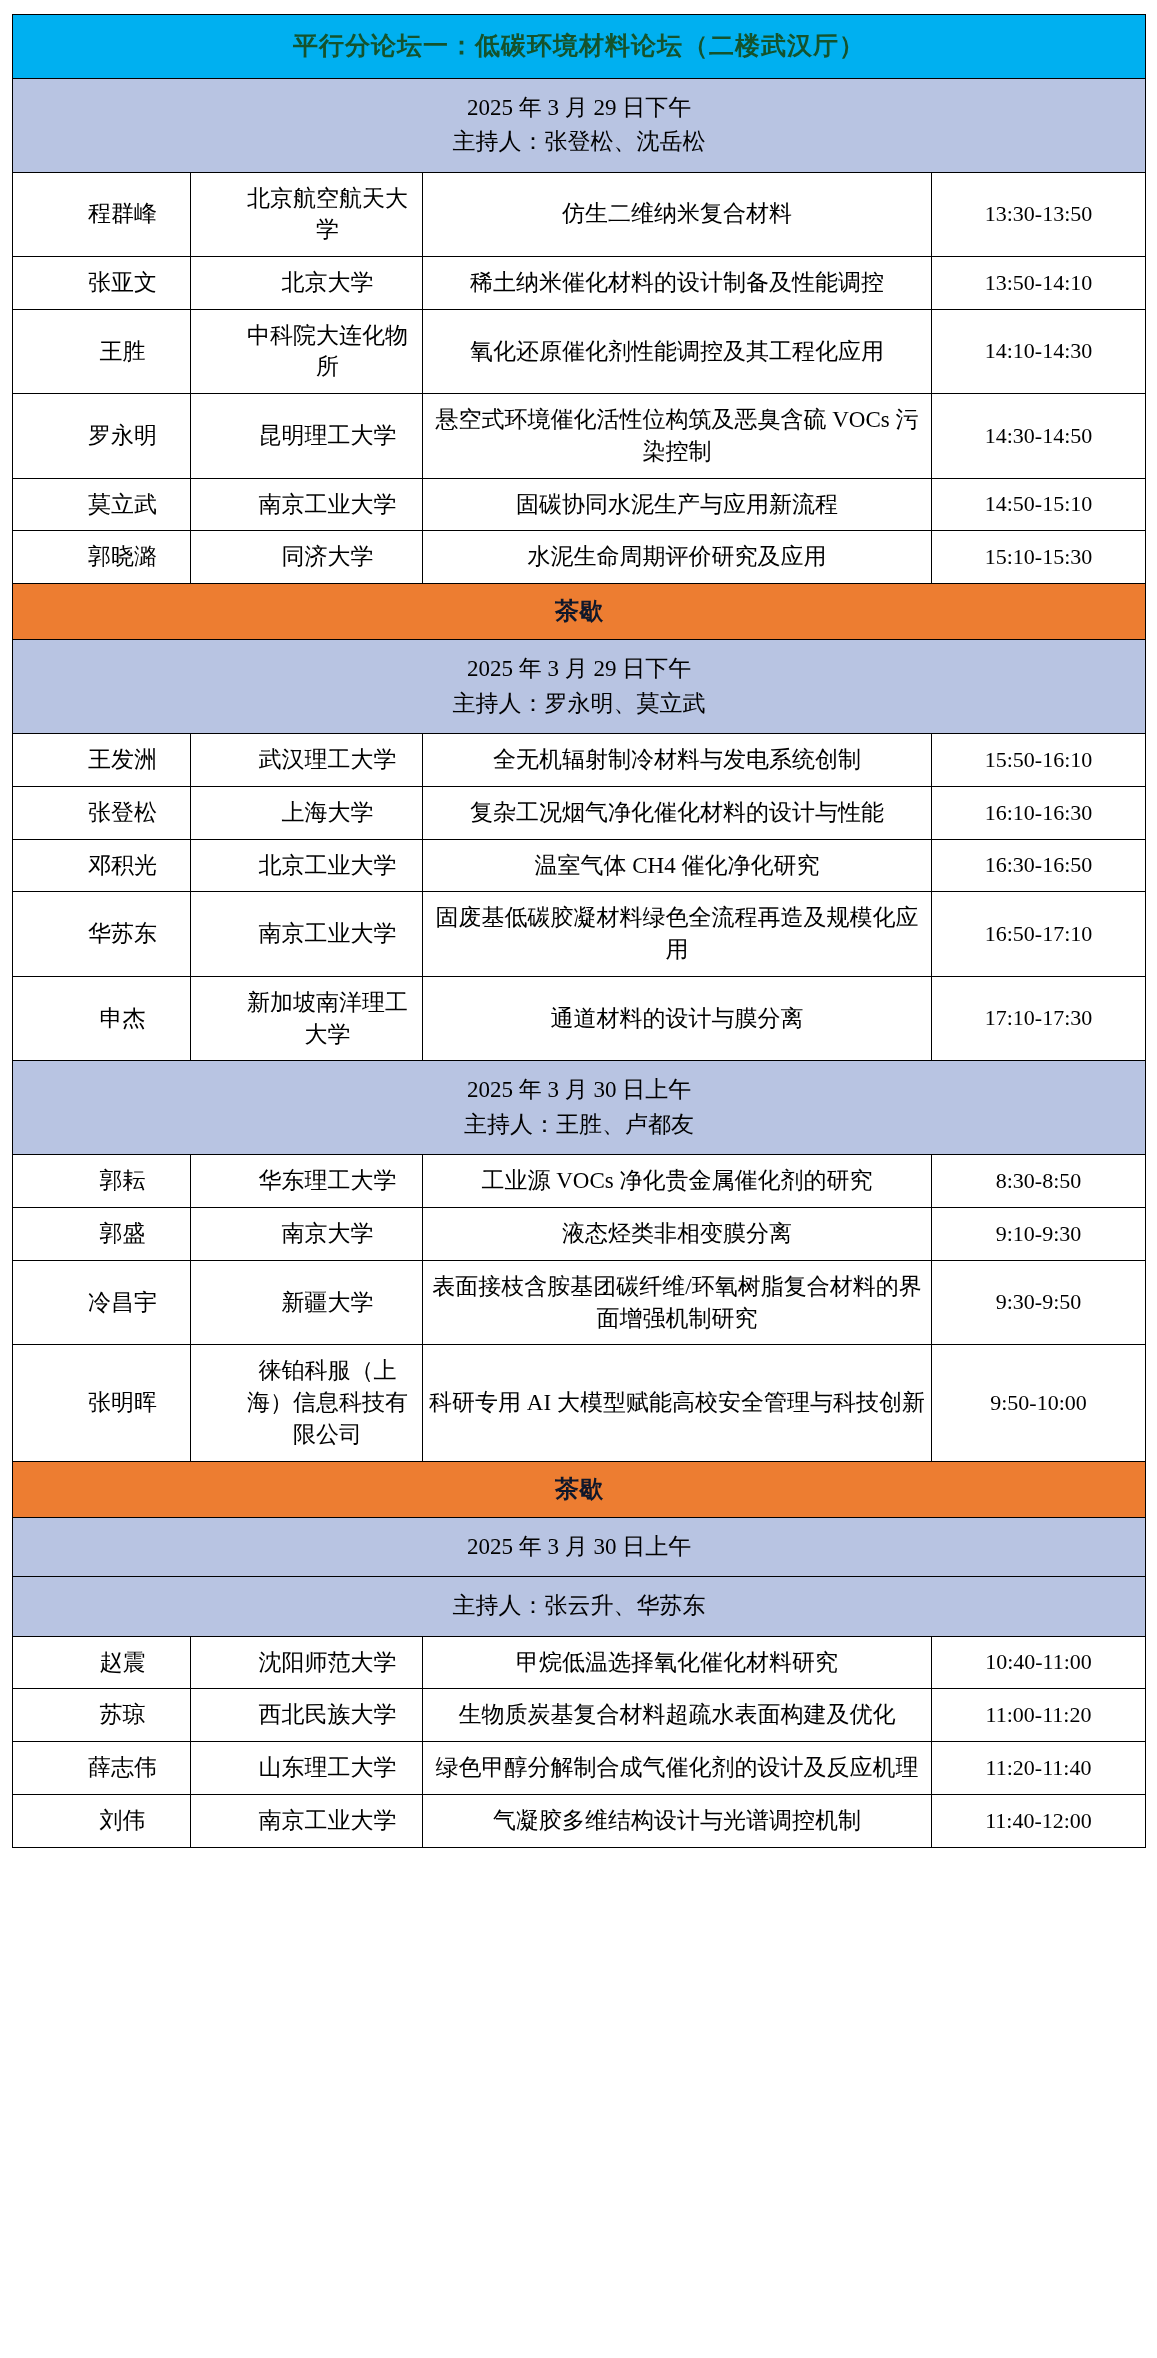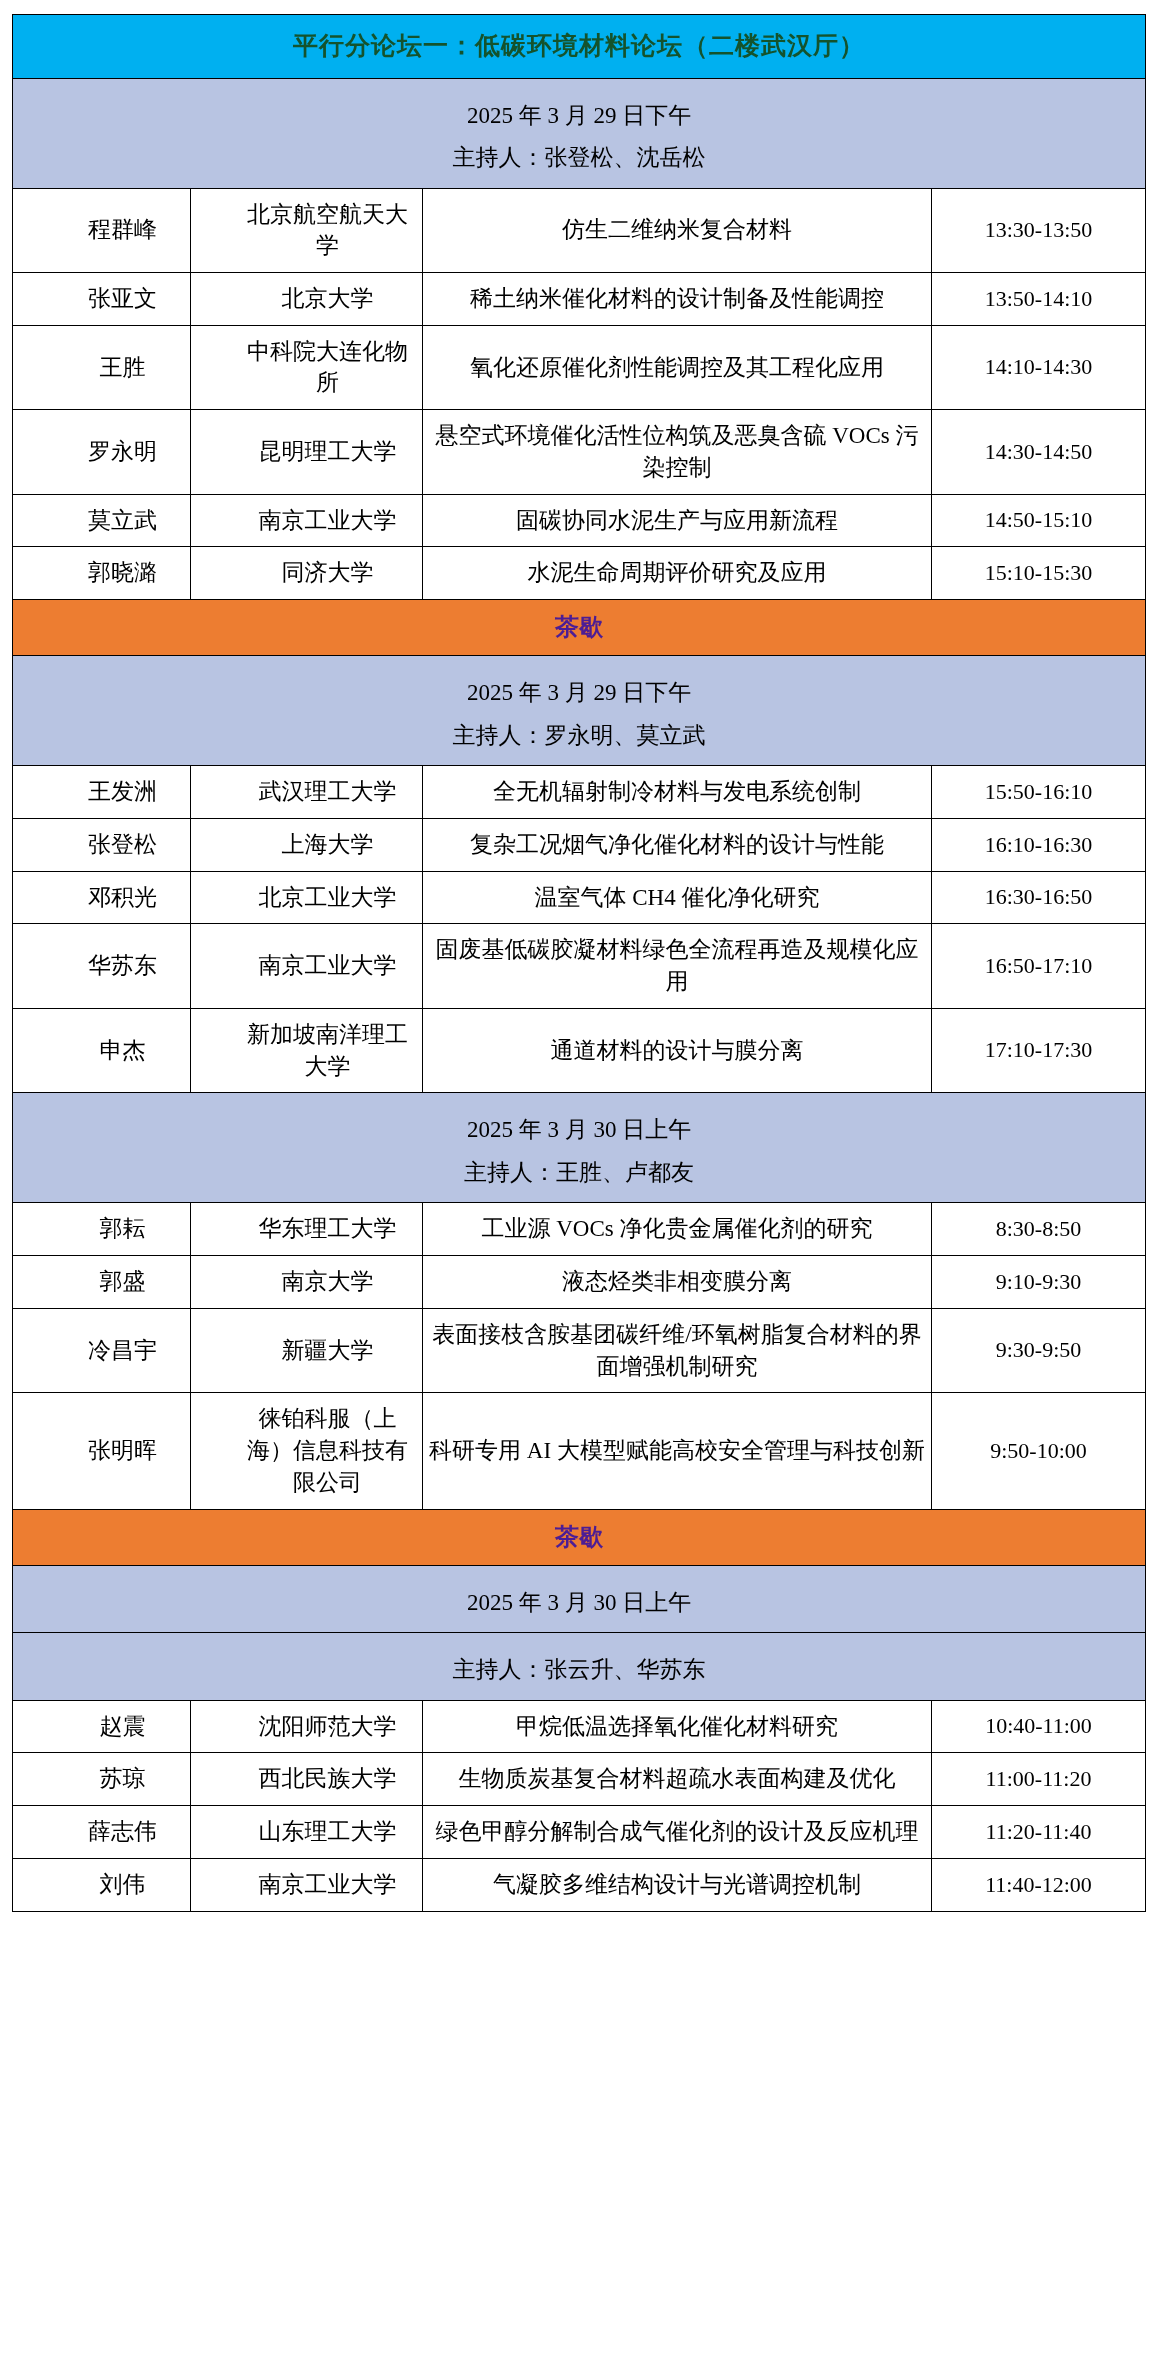--- a/index.html
+++ b/index.html
@@ -68,7 +68,7 @@
     font-size: 22px;
     font-family: "Liberation Serif", serif;
   }
-  .sess-line { display: block; margin-top: 8px; }
+  .sess-line { display: block; }
 </style>
 </head>
 <body>

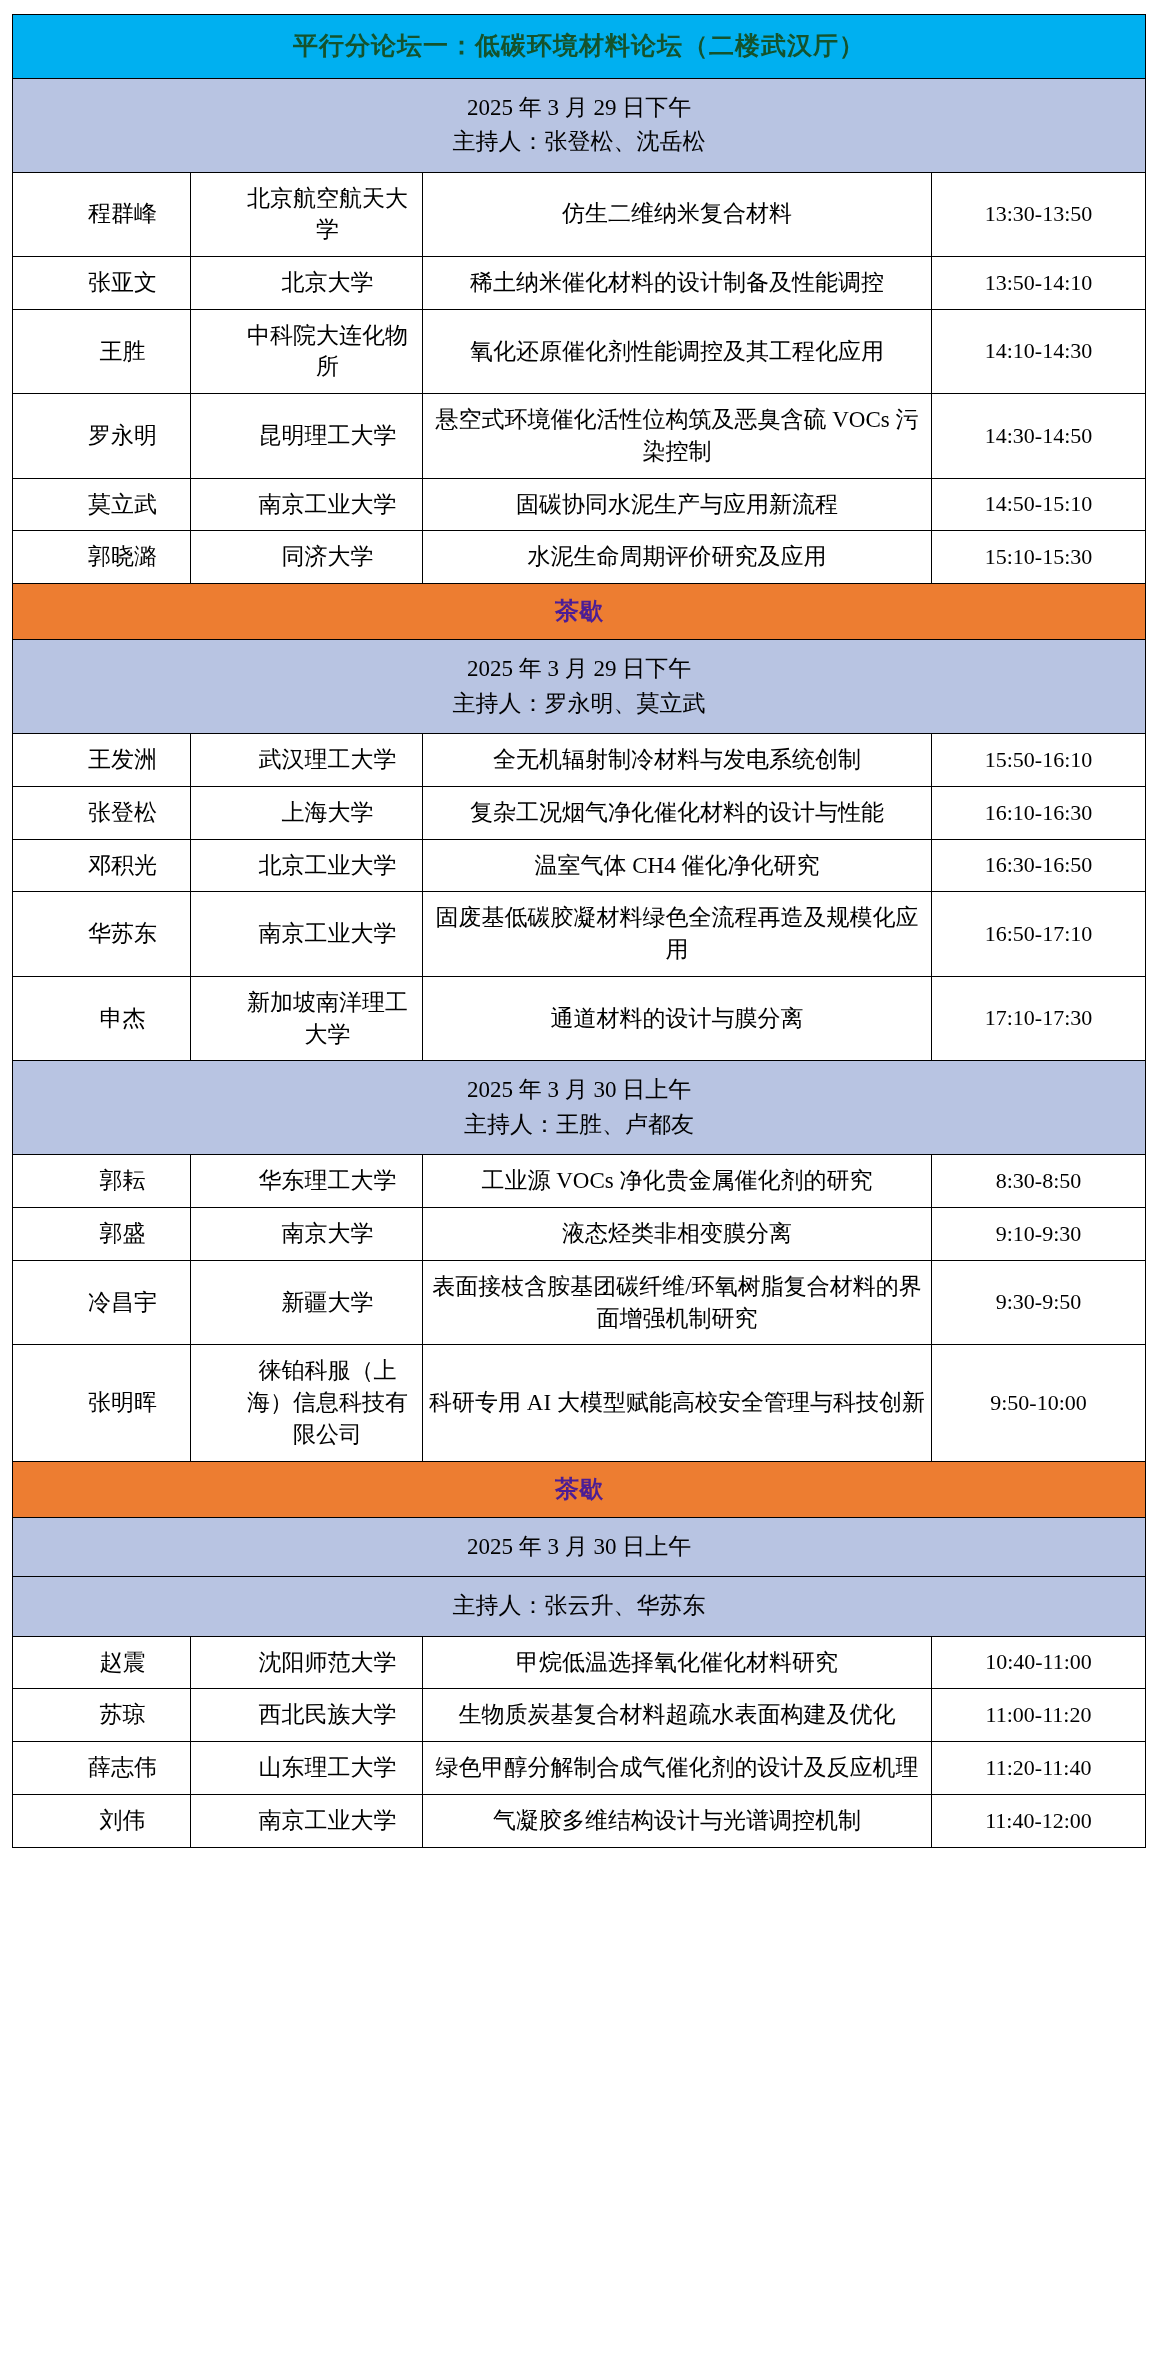--- a/index.html
+++ b/index.html
@@ -51,7 +51,7 @@
   }
   tr.break-row td {
     background: #ed7d31;
-    color: #4c1d95;
+    color: #0f172a;
     font-weight: bold;
     font-size: 24px;
     padding: 11px 0;

